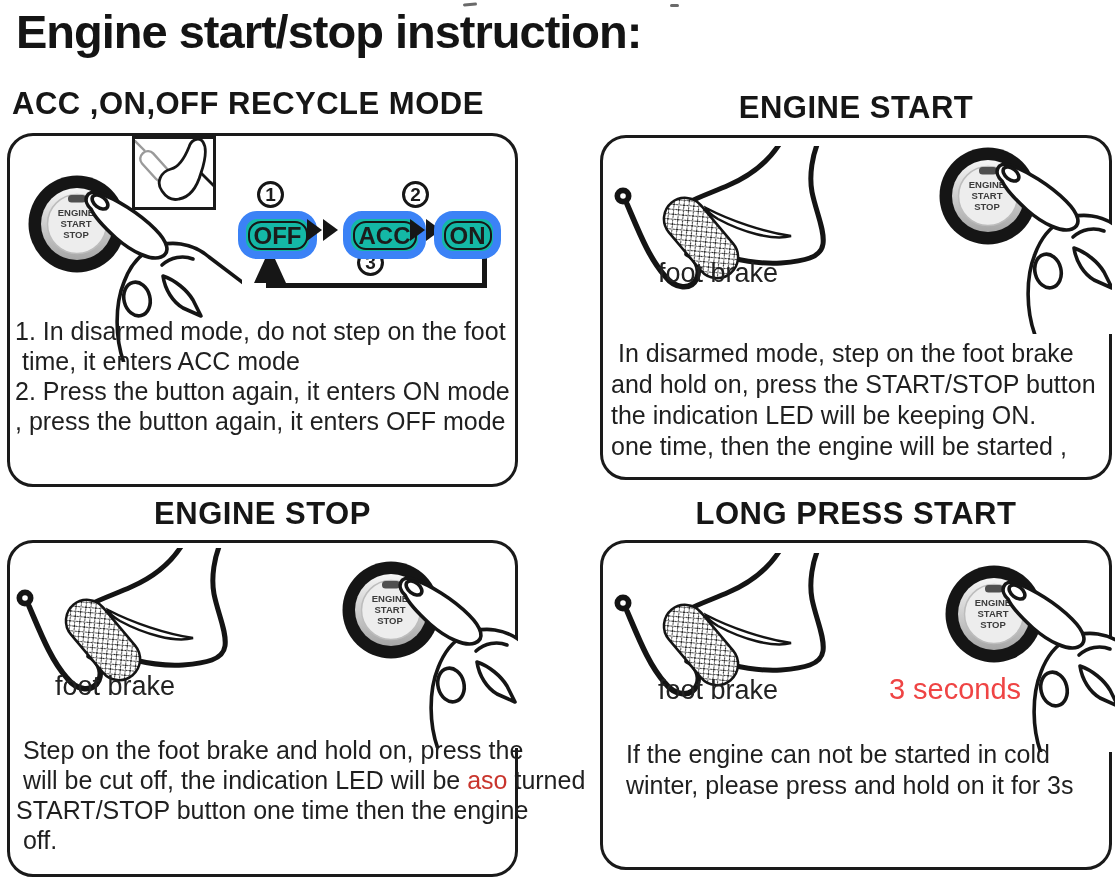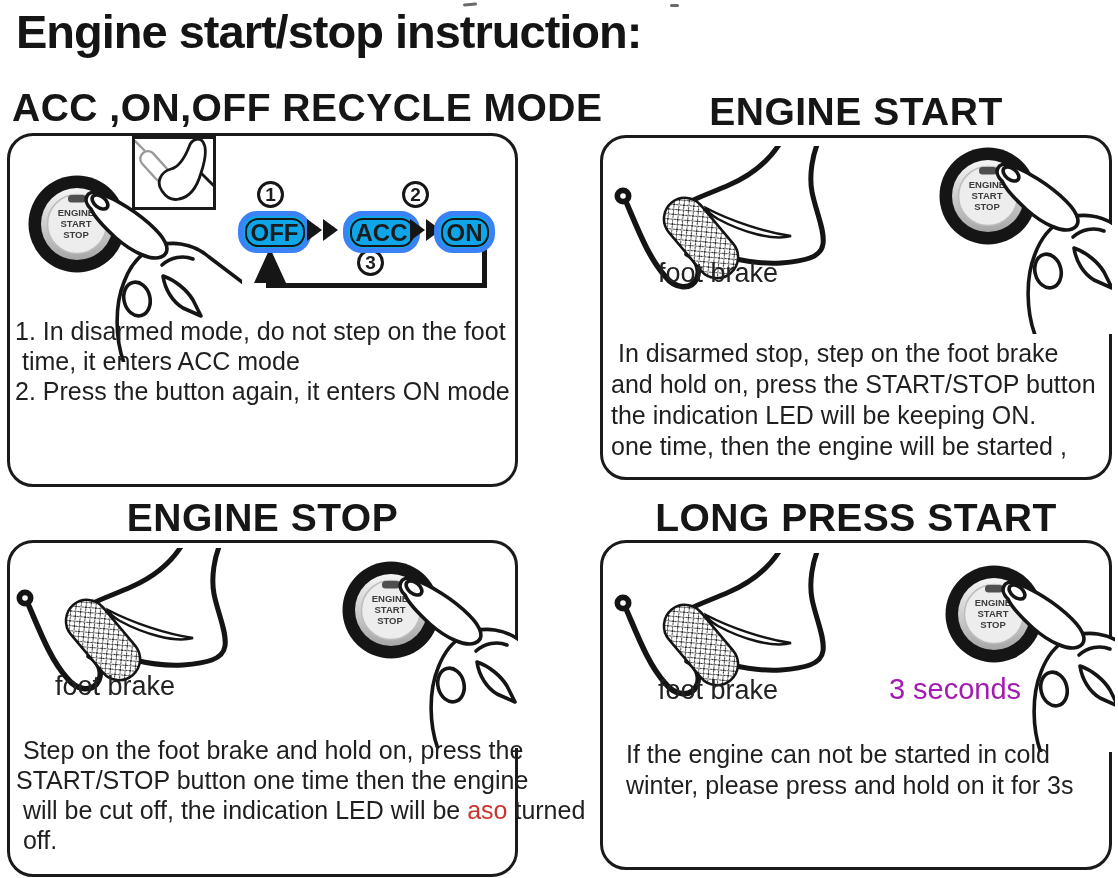--- a/index.html
+++ b/index.html
@@ -14,7 +14,7 @@
     white-space:nowrap;color:#141414;
   }
   .sec-heading{
-    font-size:39px;font-weight:bold;white-space:nowrap;color:#161616;
+    font-size:31px;font-weight:bold;white-space:nowrap;color:#161616;
     letter-spacing:.5px;
   }
   .centered{text-align:center;}

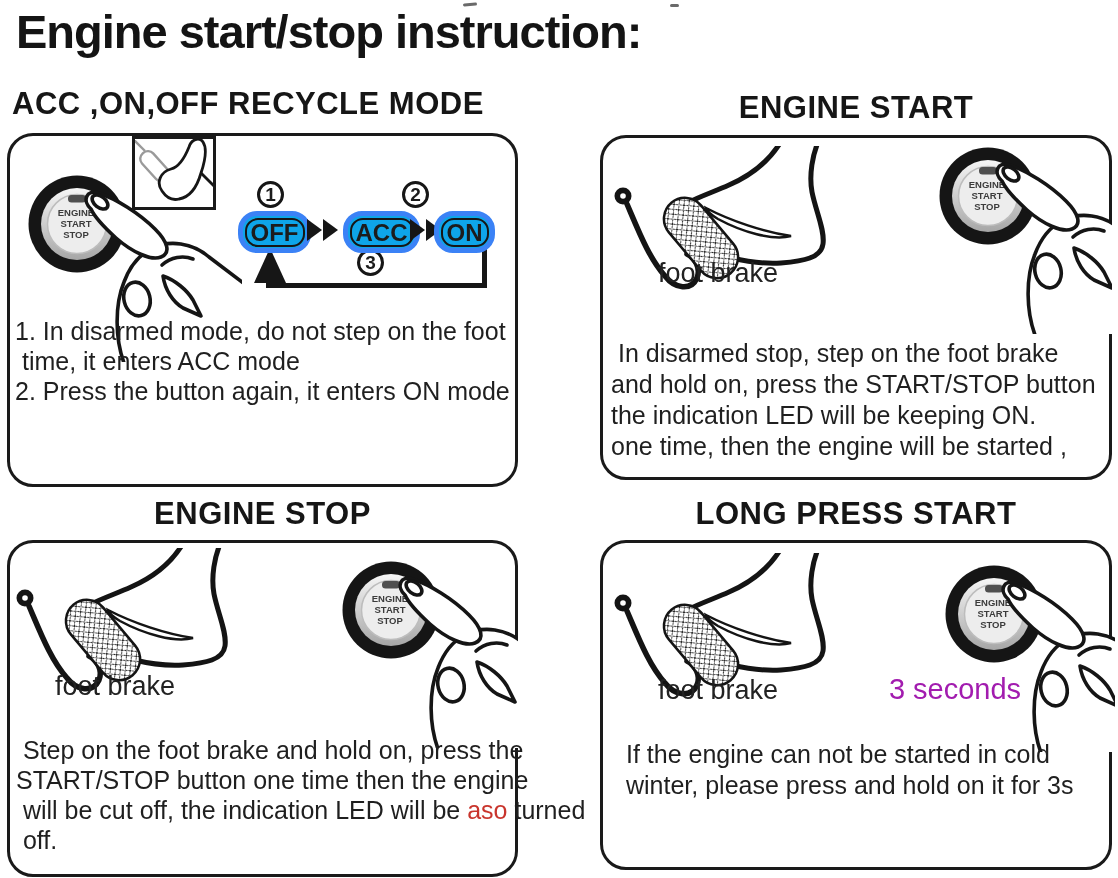--- a/index.html
+++ b/index.html
@@ -42,8 +42,8 @@
     font-size:19px;font-weight:bold;box-sizing:border-box;background:#fff;z-index:2;
   }
   .pill{
-    position:absolute;border:5px solid #3b82f6;border-radius:19px;padding:1.5px;
-    background:#0ea5e9;z-index:2;
+    position:absolute;border:8px solid #3b82f6;border-radius:19px;padding:1.5px;
+    background:#14b8a6;z-index:2;
   }
   .pill-inner{
     border:2.5px solid #161616;border-radius:13px;padding:0 4px;

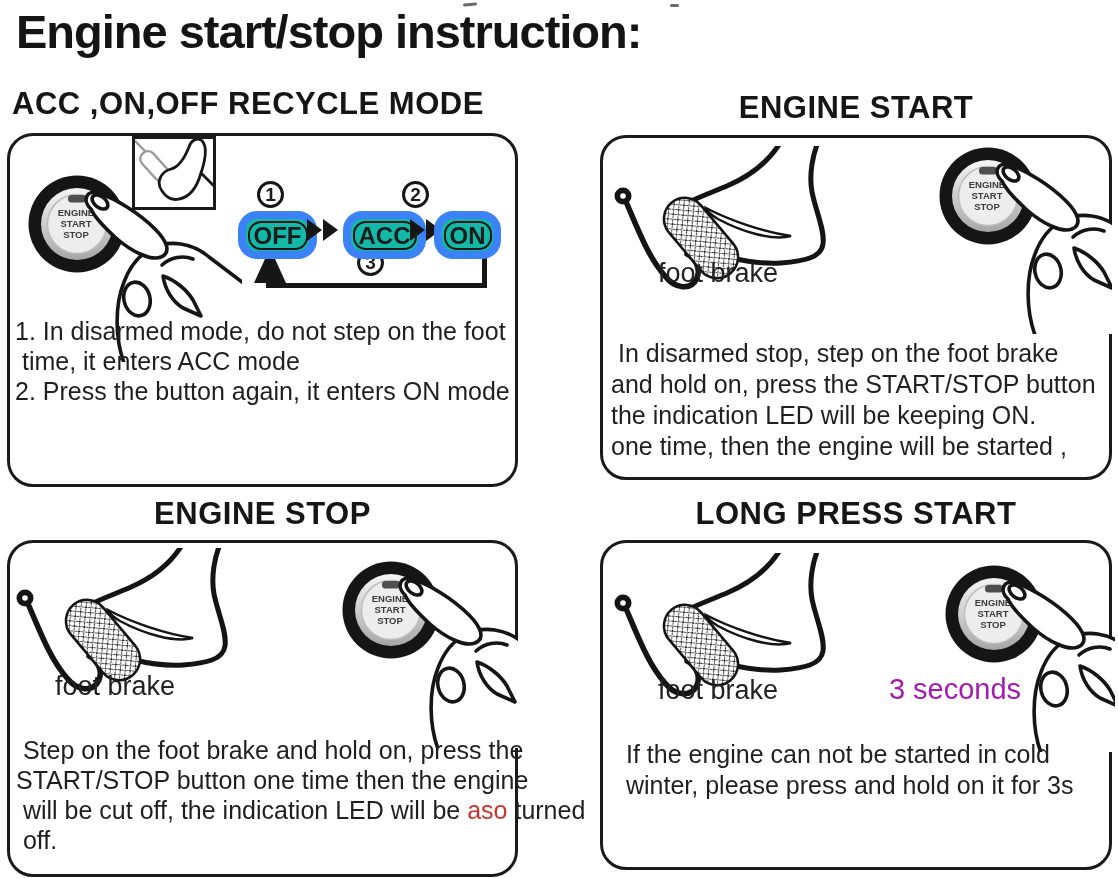--- a/index.html
+++ b/index.html
@@ -183,7 +183,7 @@
       </svg>
   </div>
   <div class="body-block lh31" style="left:8px;top:200px;width:500px">
-    <div class="line"> In disarmed stop, step on the foot brake</div>
+    <div class="line"> In disarmed mode, step on the foot brake</div>
     <div class="line">and hold on, press the START/STOP button</div>
     <div class="line">the indication LED will be keeping ON.</div>
     <div class="line">one time, then the engine will be started ,</div>

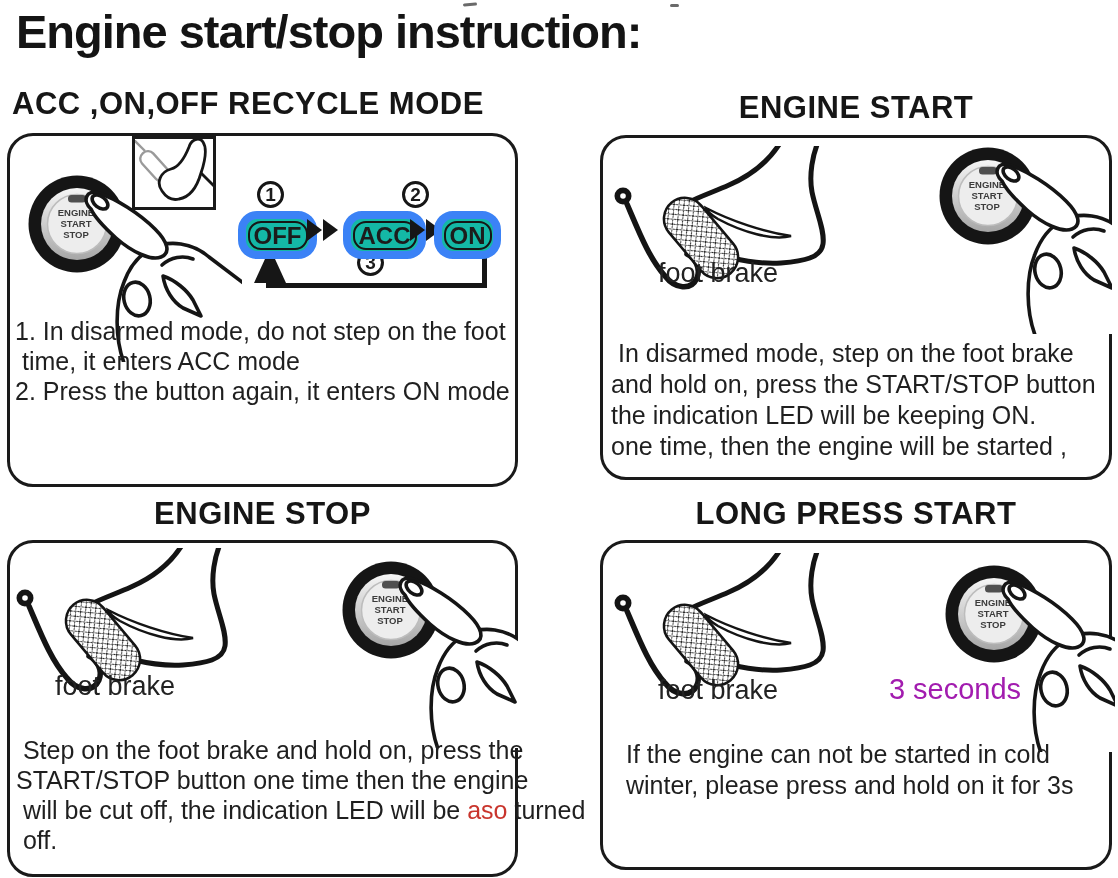--- a/index.html
+++ b/index.html
@@ -167,6 +167,7 @@
     <div class="line">1. In disarmed mode, do not step on the foot</div>
     <div class="line"> time, it enters ACC mode</div>
     <div class="line">2. Press the button again, it enters ON mode</div>
+    <div class="line">, press the button again, it enters OFF mode</div>
   </div>
 </section>
 

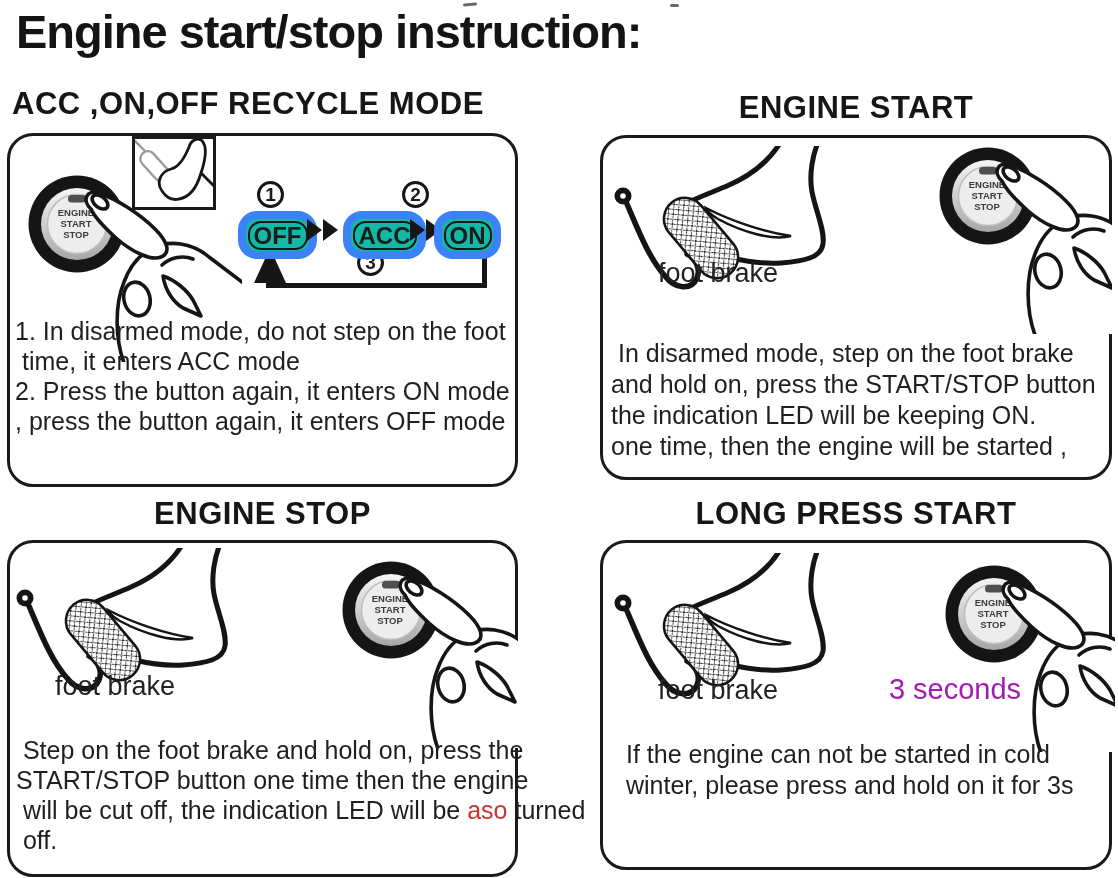--- a/index.html
+++ b/index.html
@@ -25,7 +25,7 @@
   .illus{position:absolute;}
   .btn-clip{position:absolute;overflow:hidden;}
   .cap{position:absolute;font-size:27px;color:#222;text-align:center;white-space:nowrap;}
-  .dur{position:absolute;font-size:29px;color:#a21caf;text-align:center;white-space:nowrap;}
+  .dur{position:absolute;font-size:29px;color:#ef4444;text-align:center;white-space:nowrap;}
   .body-block{position:absolute;}
   .line{white-space:pre;font-size:25px;line-height:30px;color:#1f1f1f;}
   .lh31 .line{line-height:31px;}

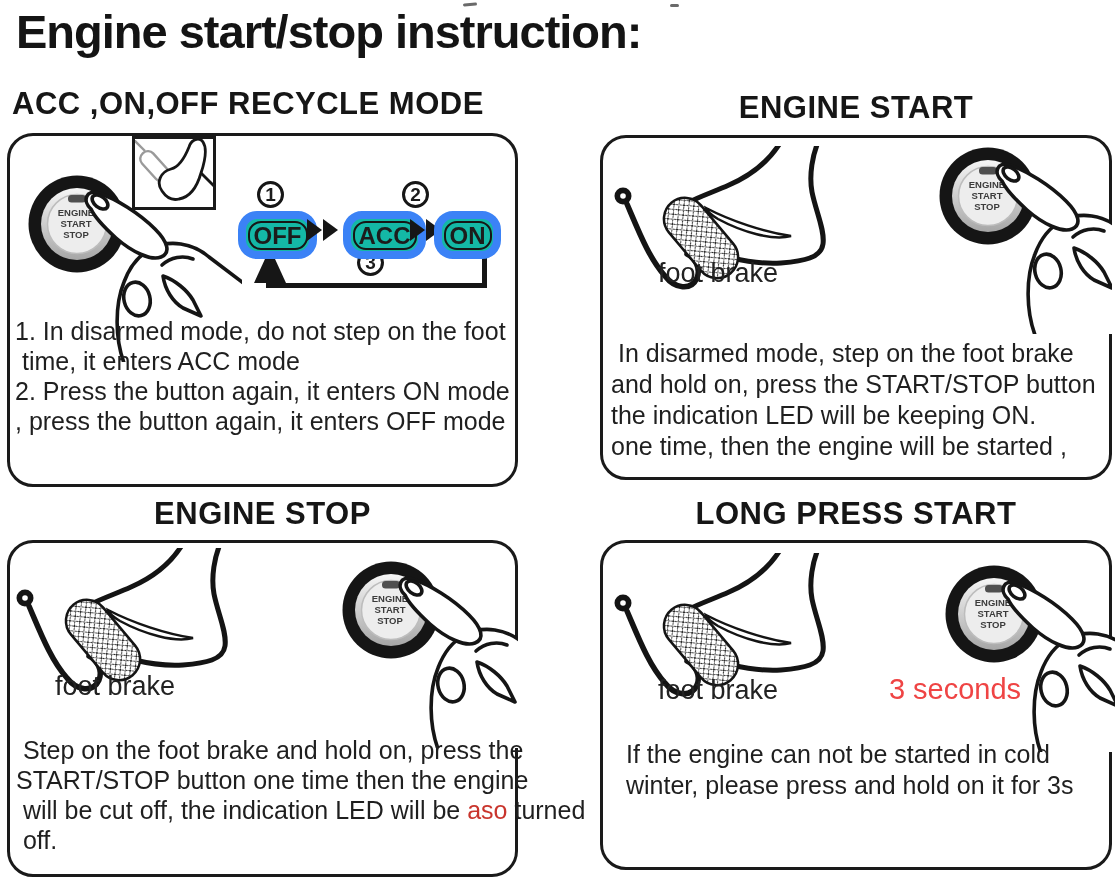--- a/index.html
+++ b/index.html
@@ -205,8 +205,8 @@
   </div>
   <div class="body-block" style="left:6px;top:192px;width:510px">
     <div class="line"> Step on the foot brake and hold on, press the</div>
+    <div class="line"><span> will be cut off, the indication LED will be </span><span class="red">aso</span><span> turned</span></div>
     <div class="line">START/STOP button one time then the engine</div>
-    <div class="line"><span> will be cut off, the indication LED will be </span><span class="red">aso</span><span> turned</span></div>
     <div class="line"> off.</div>
   </div>
 </section>

